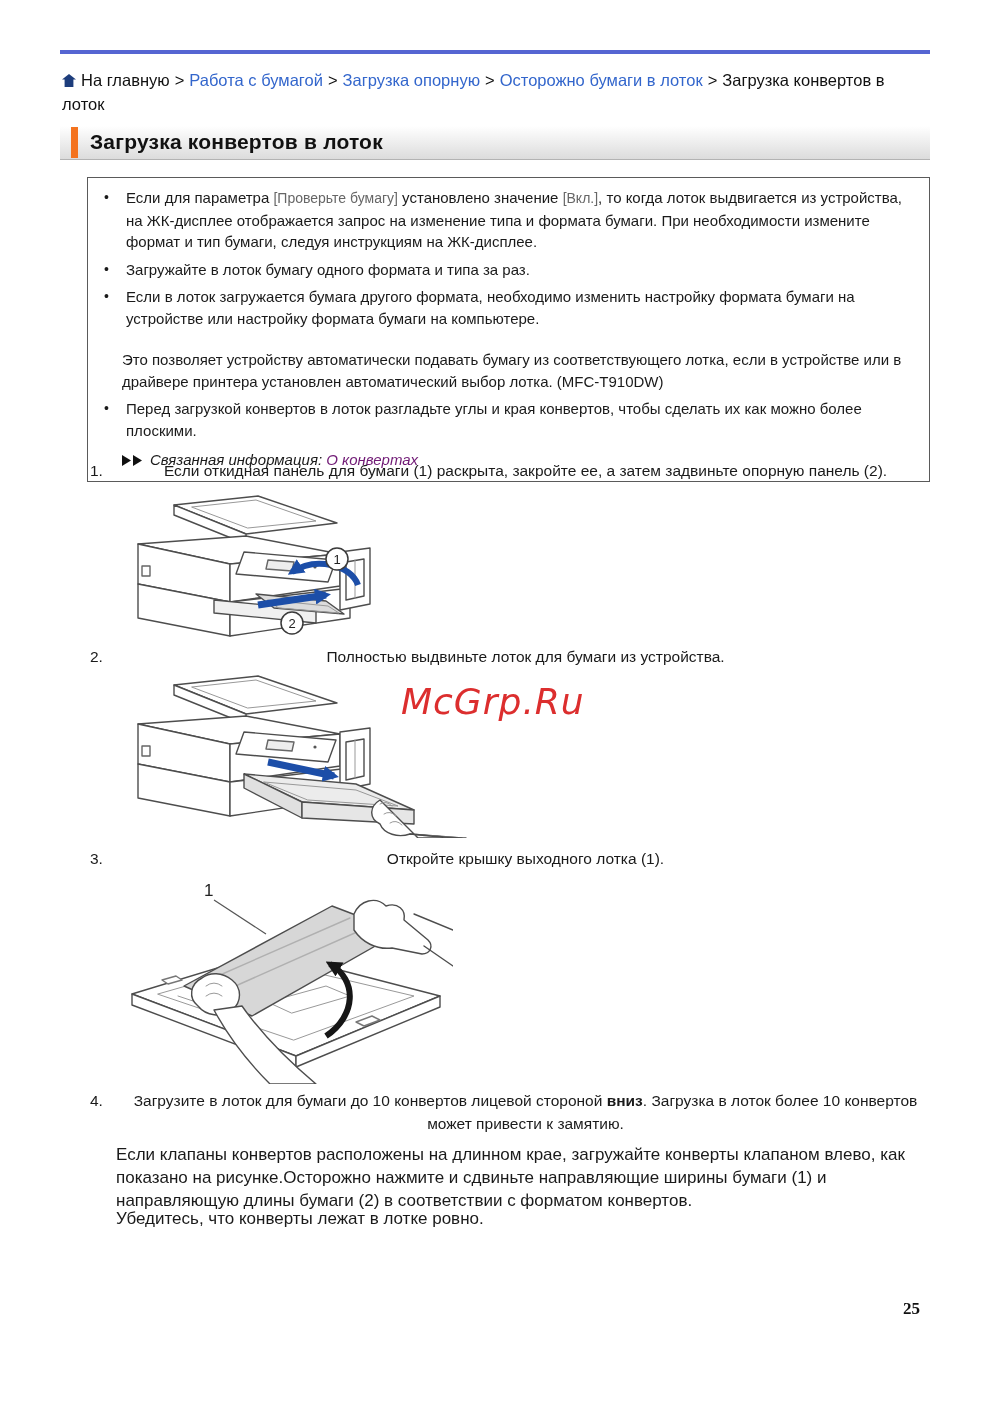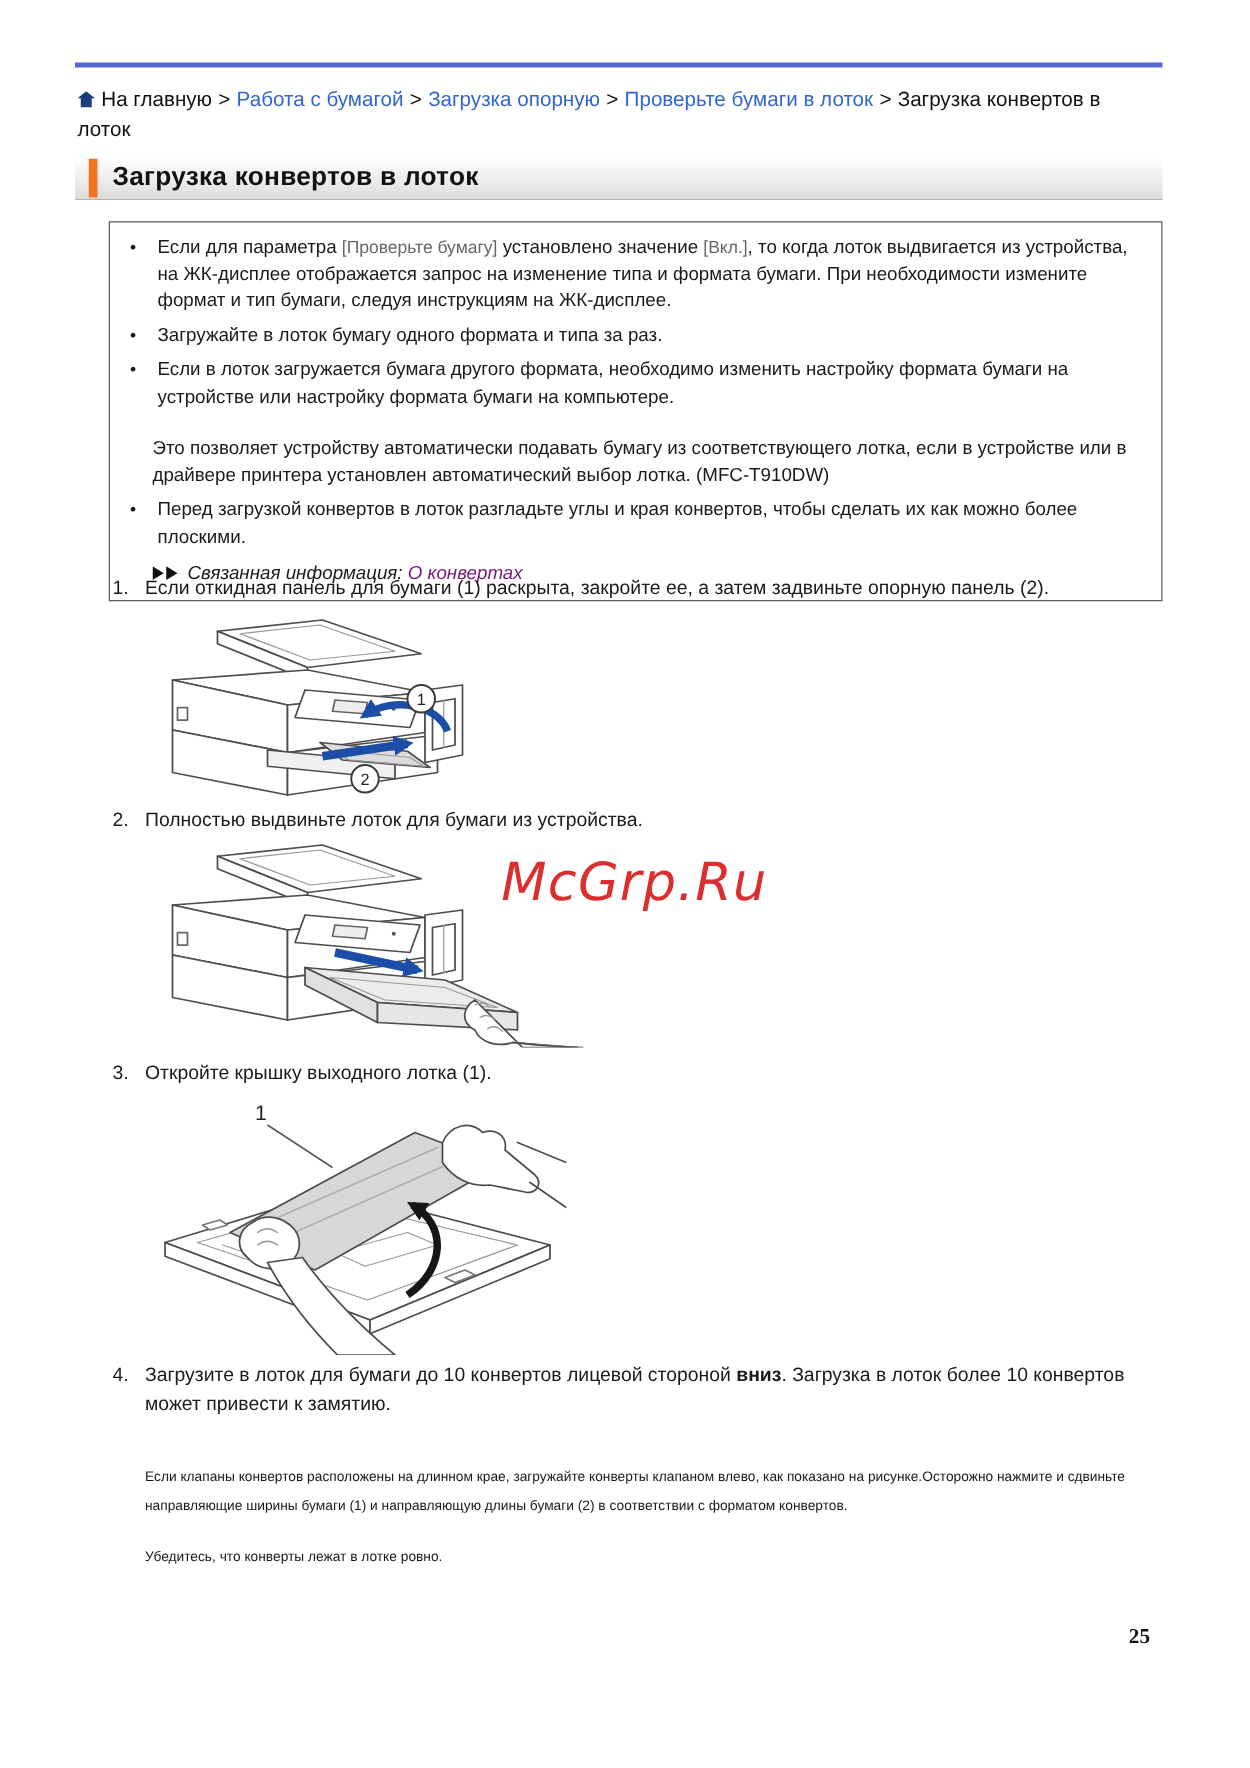--- a/index.html
+++ b/index.html
@@ -67,7 +67,7 @@
 <nav class="abs breadcrumb">
   <span class="home-icon"><svg width="14" height="13" viewBox="0 0 14 13">
         <path d="M7 0 L14 5.6 L11.4 5.6 L11.4 13 L2.6 13 L2.6 5.6 L0 5.6 Z" fill="#1d3d7c"></path>
-      </svg></span><span>На главную</span><span class="crumb-sep">&gt;</span><a href="#">Работа с бумагой</a><span class="crumb-sep">&gt;</span><a href="#">Загрузка опорную</a><span class="crumb-sep">&gt;</span><a href="#">Проверьте бумаги в лоток</a><span class="crumb-sep">&gt;</span><span>Загрузка конвертов в лоток</span>
+      </svg></span><span>На главную</span><span class="crumb-sep">&gt;</span><a href="#">Работа с бумагой</a><span class="crumb-sep">&gt;</span><a href="#">Загрузка опорную</a><span class="crumb-sep">&gt;</span><a href="#">Осторожно бумаги в лоток</a><span class="crumb-sep">&gt;</span><span>Загрузка конвертов в лоток</span>
 </nav>
 
 <header class="abs title-band">

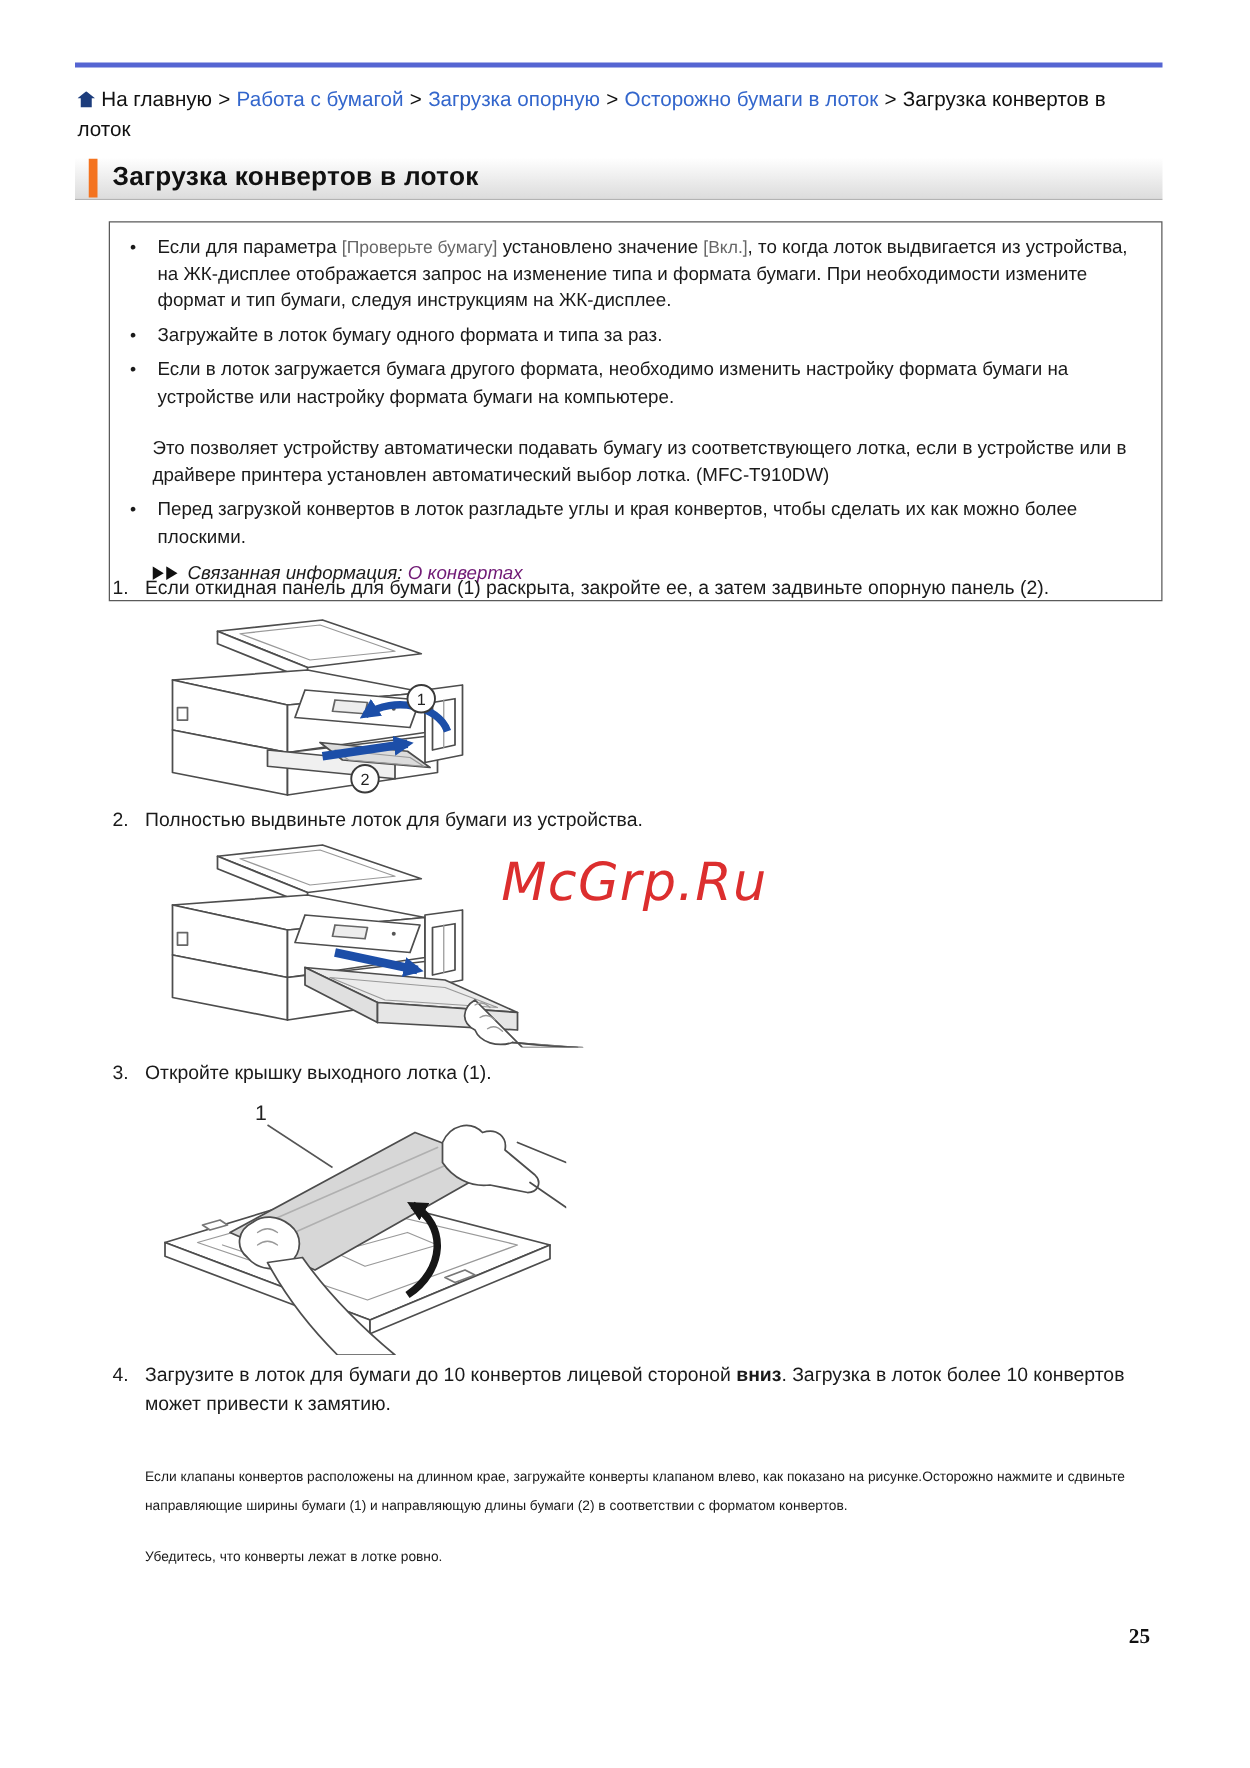--- a/index.html
+++ b/index.html
@@ -34,7 +34,7 @@
   
   .step{display:flex;width:845px;font-size:15.5px;line-height:23px;}
   .step-num{width:26px;flex:0 0 26px;}
-  .step-text{flex:1;}
+  .step-text{flex:1;text-align:center;}
   .step-para{width:805px;margin-left:26px;font-size:11px;line-height:23px;margin-top:28px;}
   .s1{left:90px;top:459px;}
   .s2{left:90px;top:645px;}

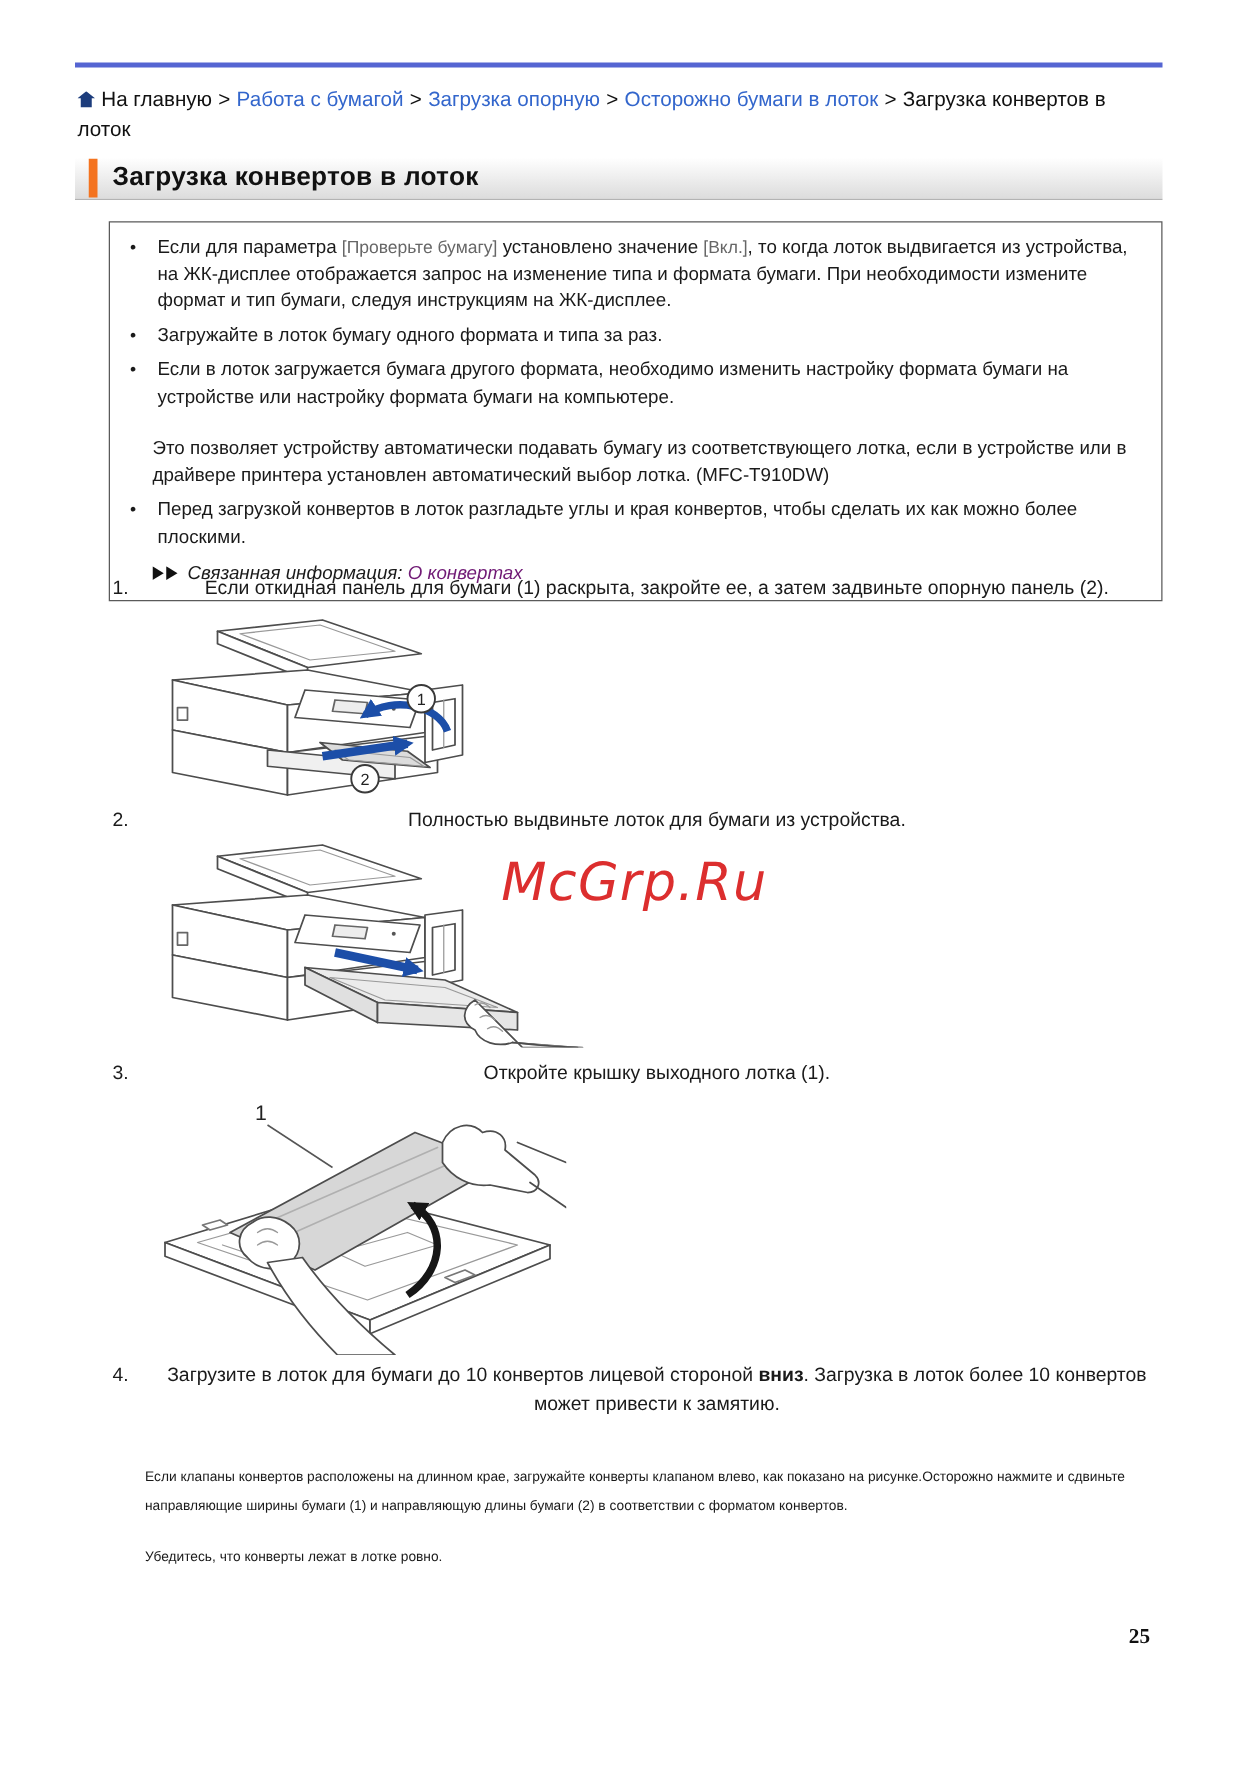--- a/index.html
+++ b/index.html
@@ -48,7 +48,7 @@
   .fig2{left:118px;top:672px;}
   .fig3{left:118px;top:874px;}
   .fig svg{display:block;}
-  .watermark{left:401px;top:681px;font-family:"DejaVu Sans",sans-serif;font-style:italic;font-size:42px;color:#dc2e2e;letter-spacing:1px;}
+  .watermark{left:401px;top:681px;font-family:"DejaVu Sans",sans-serif;font-style:italic;font-size:36px;color:#dc2e2e;letter-spacing:1px;}
 
   
   .page-num{left:903px;top:1299px;font-family:"Liberation Serif",serif;font-weight:bold;font-size:17px;color:#111;}

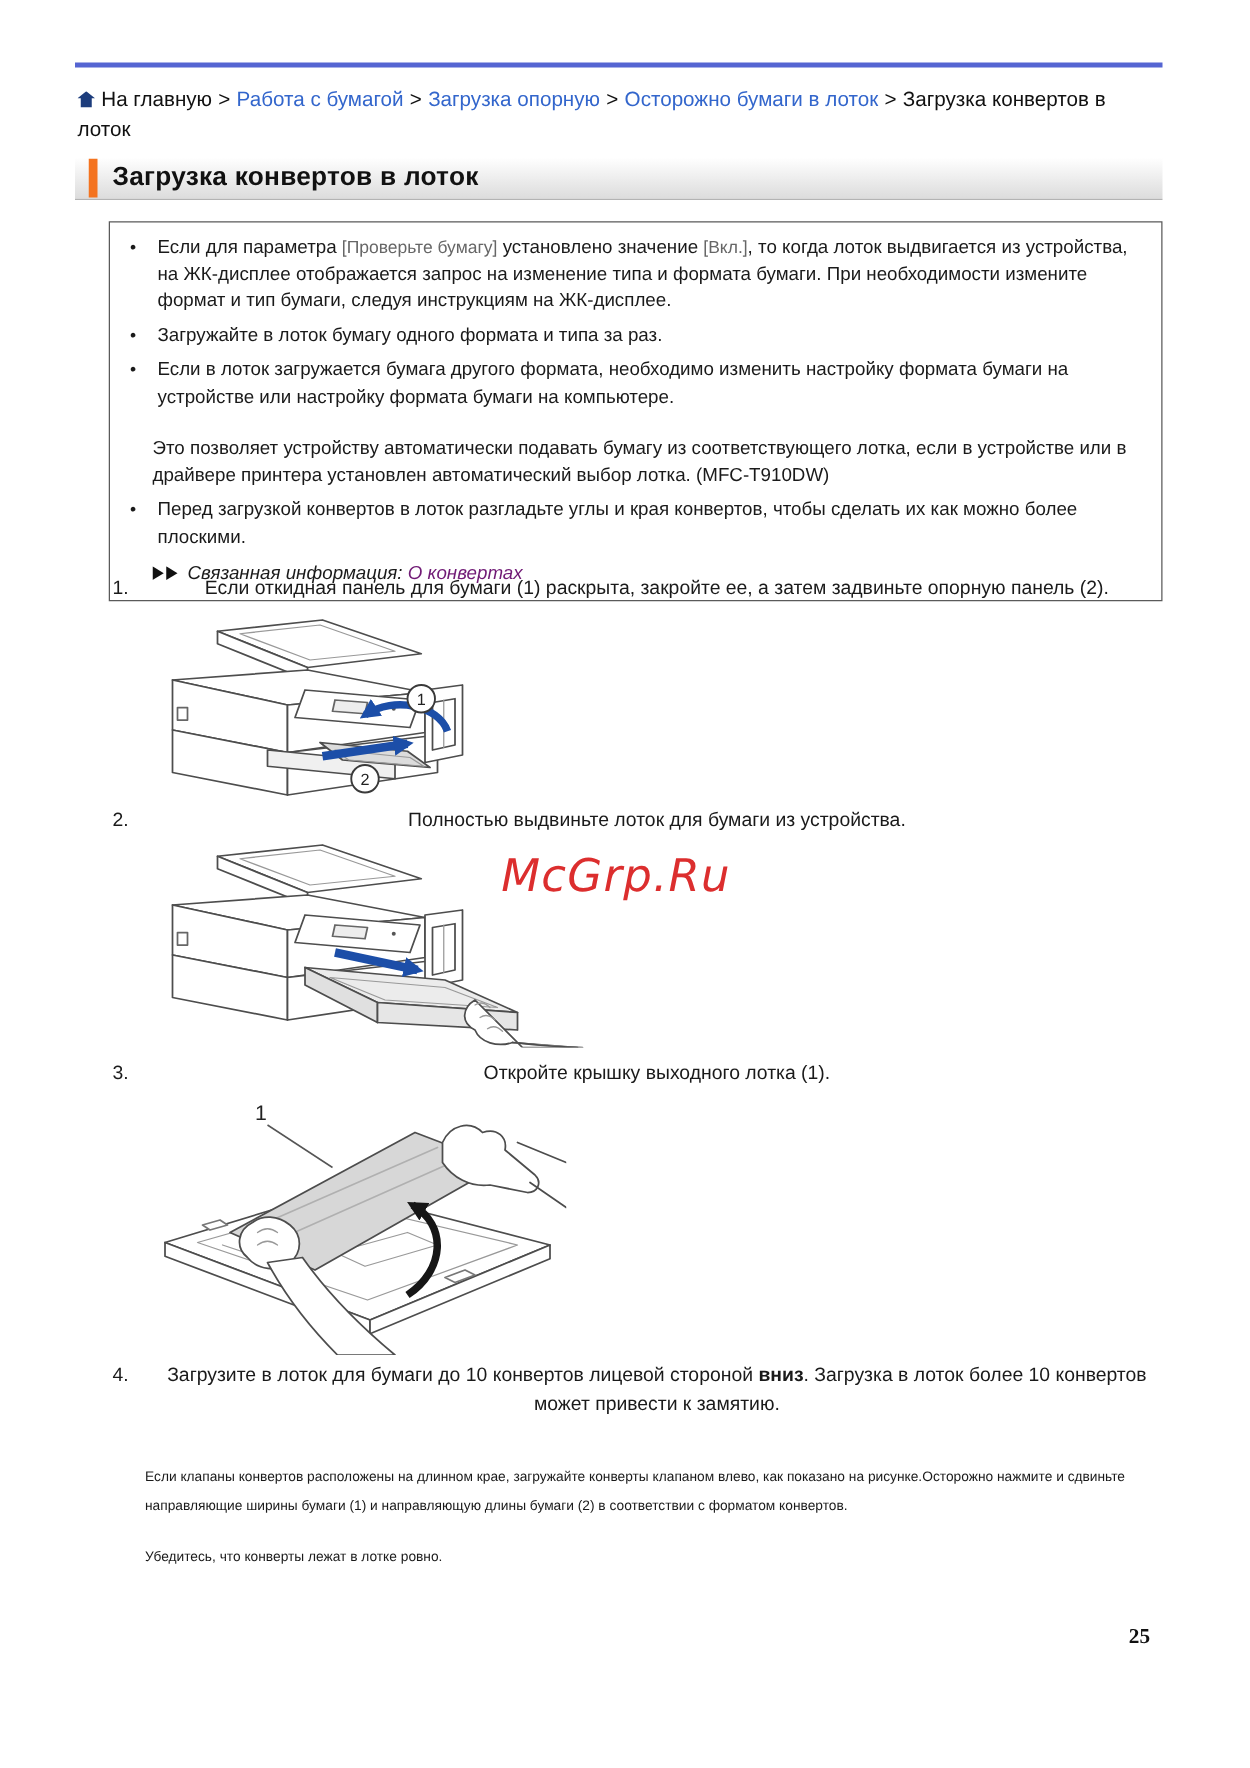--- a/index.html
+++ b/index.html
@@ -35,7 +35,7 @@
   .step{display:flex;width:845px;font-size:15.5px;line-height:23px;}
   .step-num{width:26px;flex:0 0 26px;}
   .step-text{flex:1;text-align:center;}
-  .step-para{width:805px;margin-left:26px;font-size:11px;line-height:23px;margin-top:28px;}
+  .step-para{width:805px;margin-left:26px;font-size:17px;line-height:23px;}
   .s1{left:90px;top:459px;}
   .s2{left:90px;top:645px;}
   .s3{left:90px;top:847px;}

